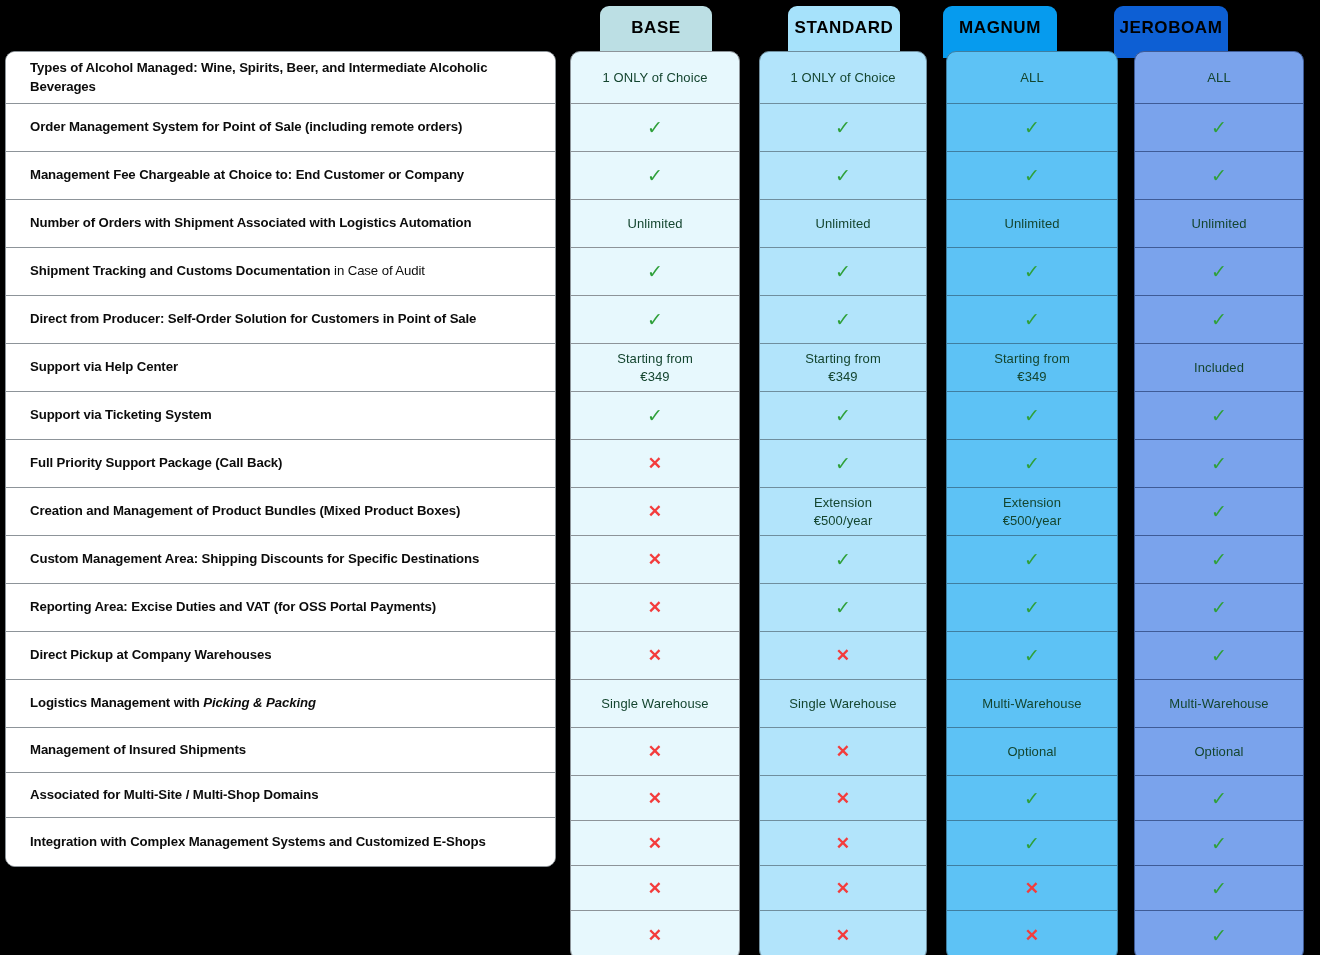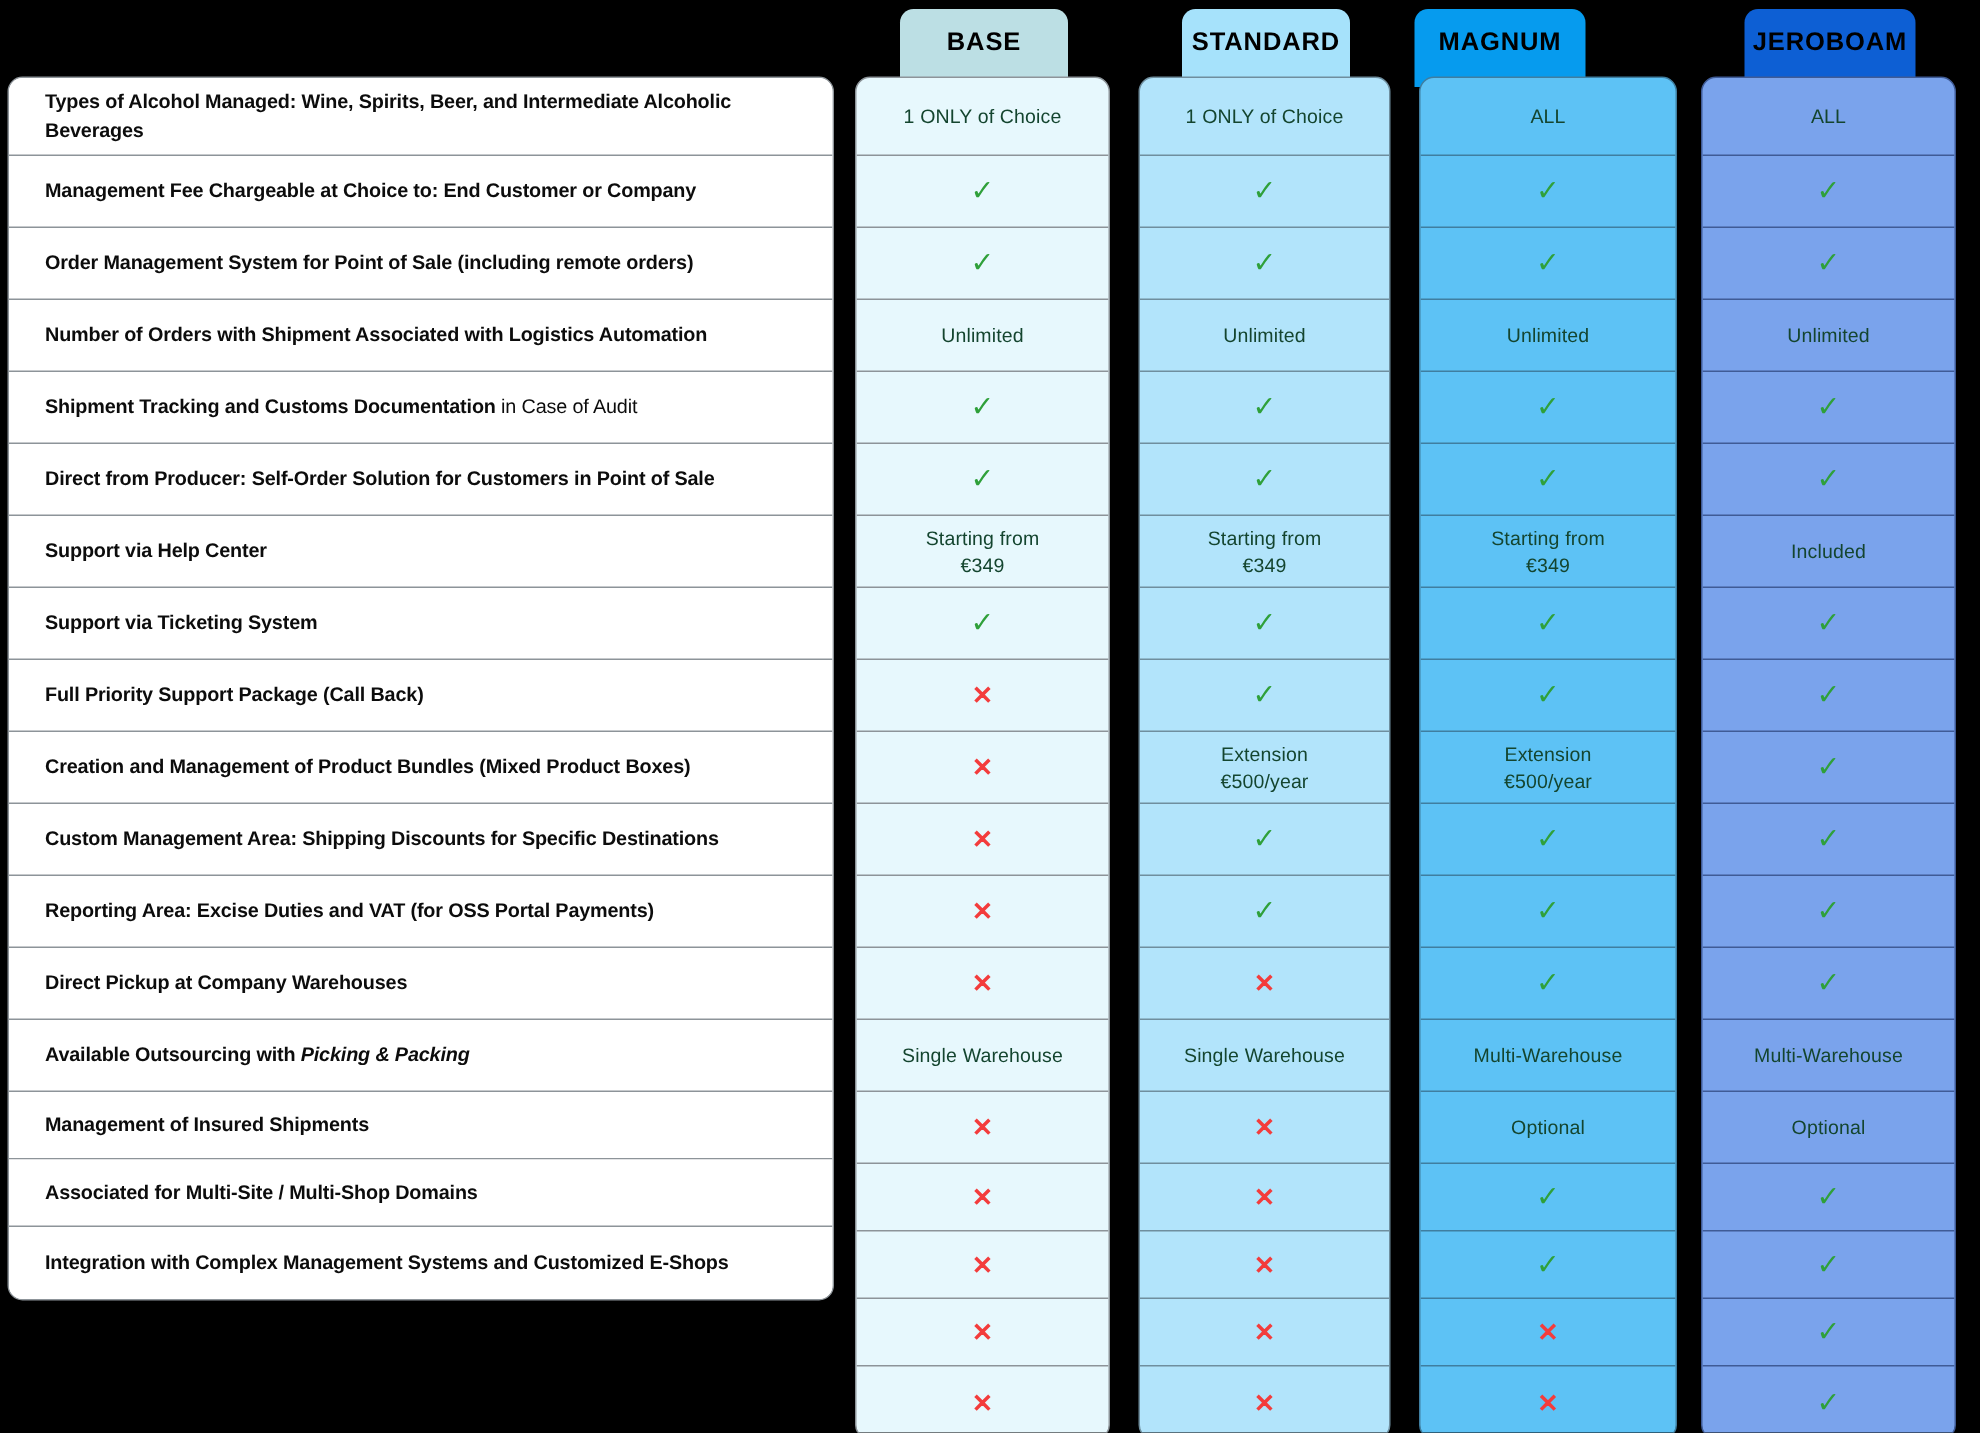--- a/index.html
+++ b/index.html
@@ -175,7 +175,7 @@
       <div class="plan-tab" style="left: 943px; width: 114px; background: rgb(6, 155, 238);">
         <span>MAGNUM</span>
       </div>
-      <div class="plan-tab" style="left: 1163px; width: 114px; background: rgb(13, 95, 212);">
+      <div class="plan-tab" style="left: 1114px; width: 114px; background: rgb(13, 95, 212);">
         <span>JEROBOAM</span>
       </div>
     </div>

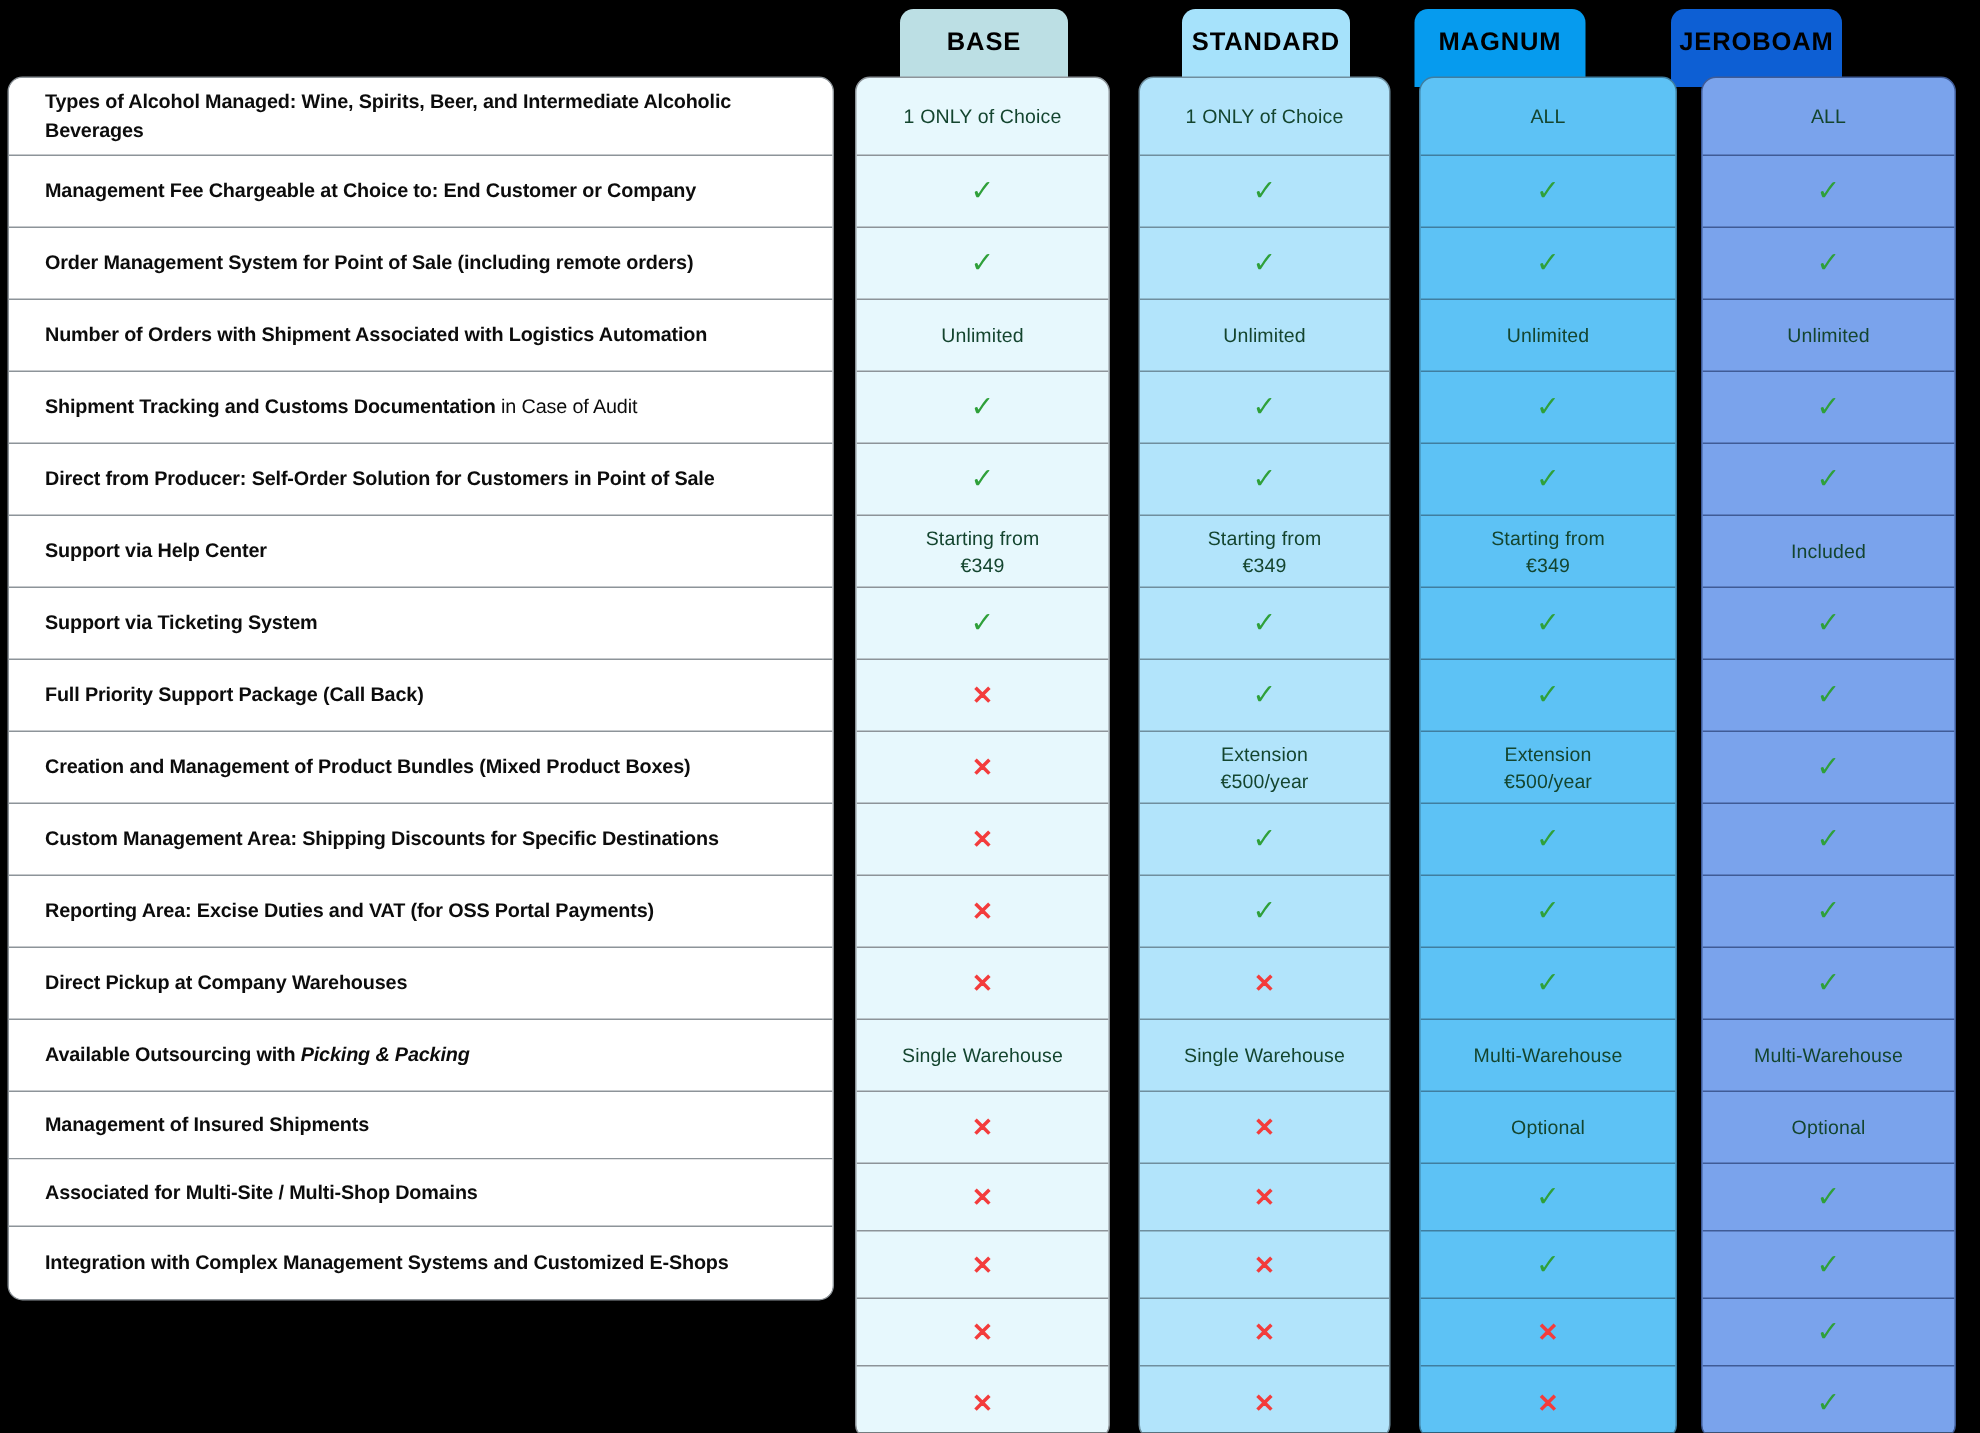--- a/index.html
+++ b/index.html
@@ -116,10 +116,10 @@
         <div class="feature-label">Types of Alcohol Managed: Wine, Spirits, Beer, and Intermediate Alcoholic Beverages</div>
       </div>
       <div class="feature-row" style="height: 48px;">
+        <div class="feature-label">Order Management System for Point of Sale (including remote orders)</div>
+      </div>
+      <div class="feature-row" style="height: 48px;">
         <div class="feature-label">Management Fee Chargeable at Choice to: End Customer or Company</div>
-      </div>
-      <div class="feature-row" style="height: 48px;">
-        <div class="feature-label">Order Management System for Point of Sale (including remote orders)</div>
       </div>
       <div class="feature-row" style="height: 48px;">
         <div class="feature-label">Number of Orders with Shipment Associated with Logistics Automation</div>

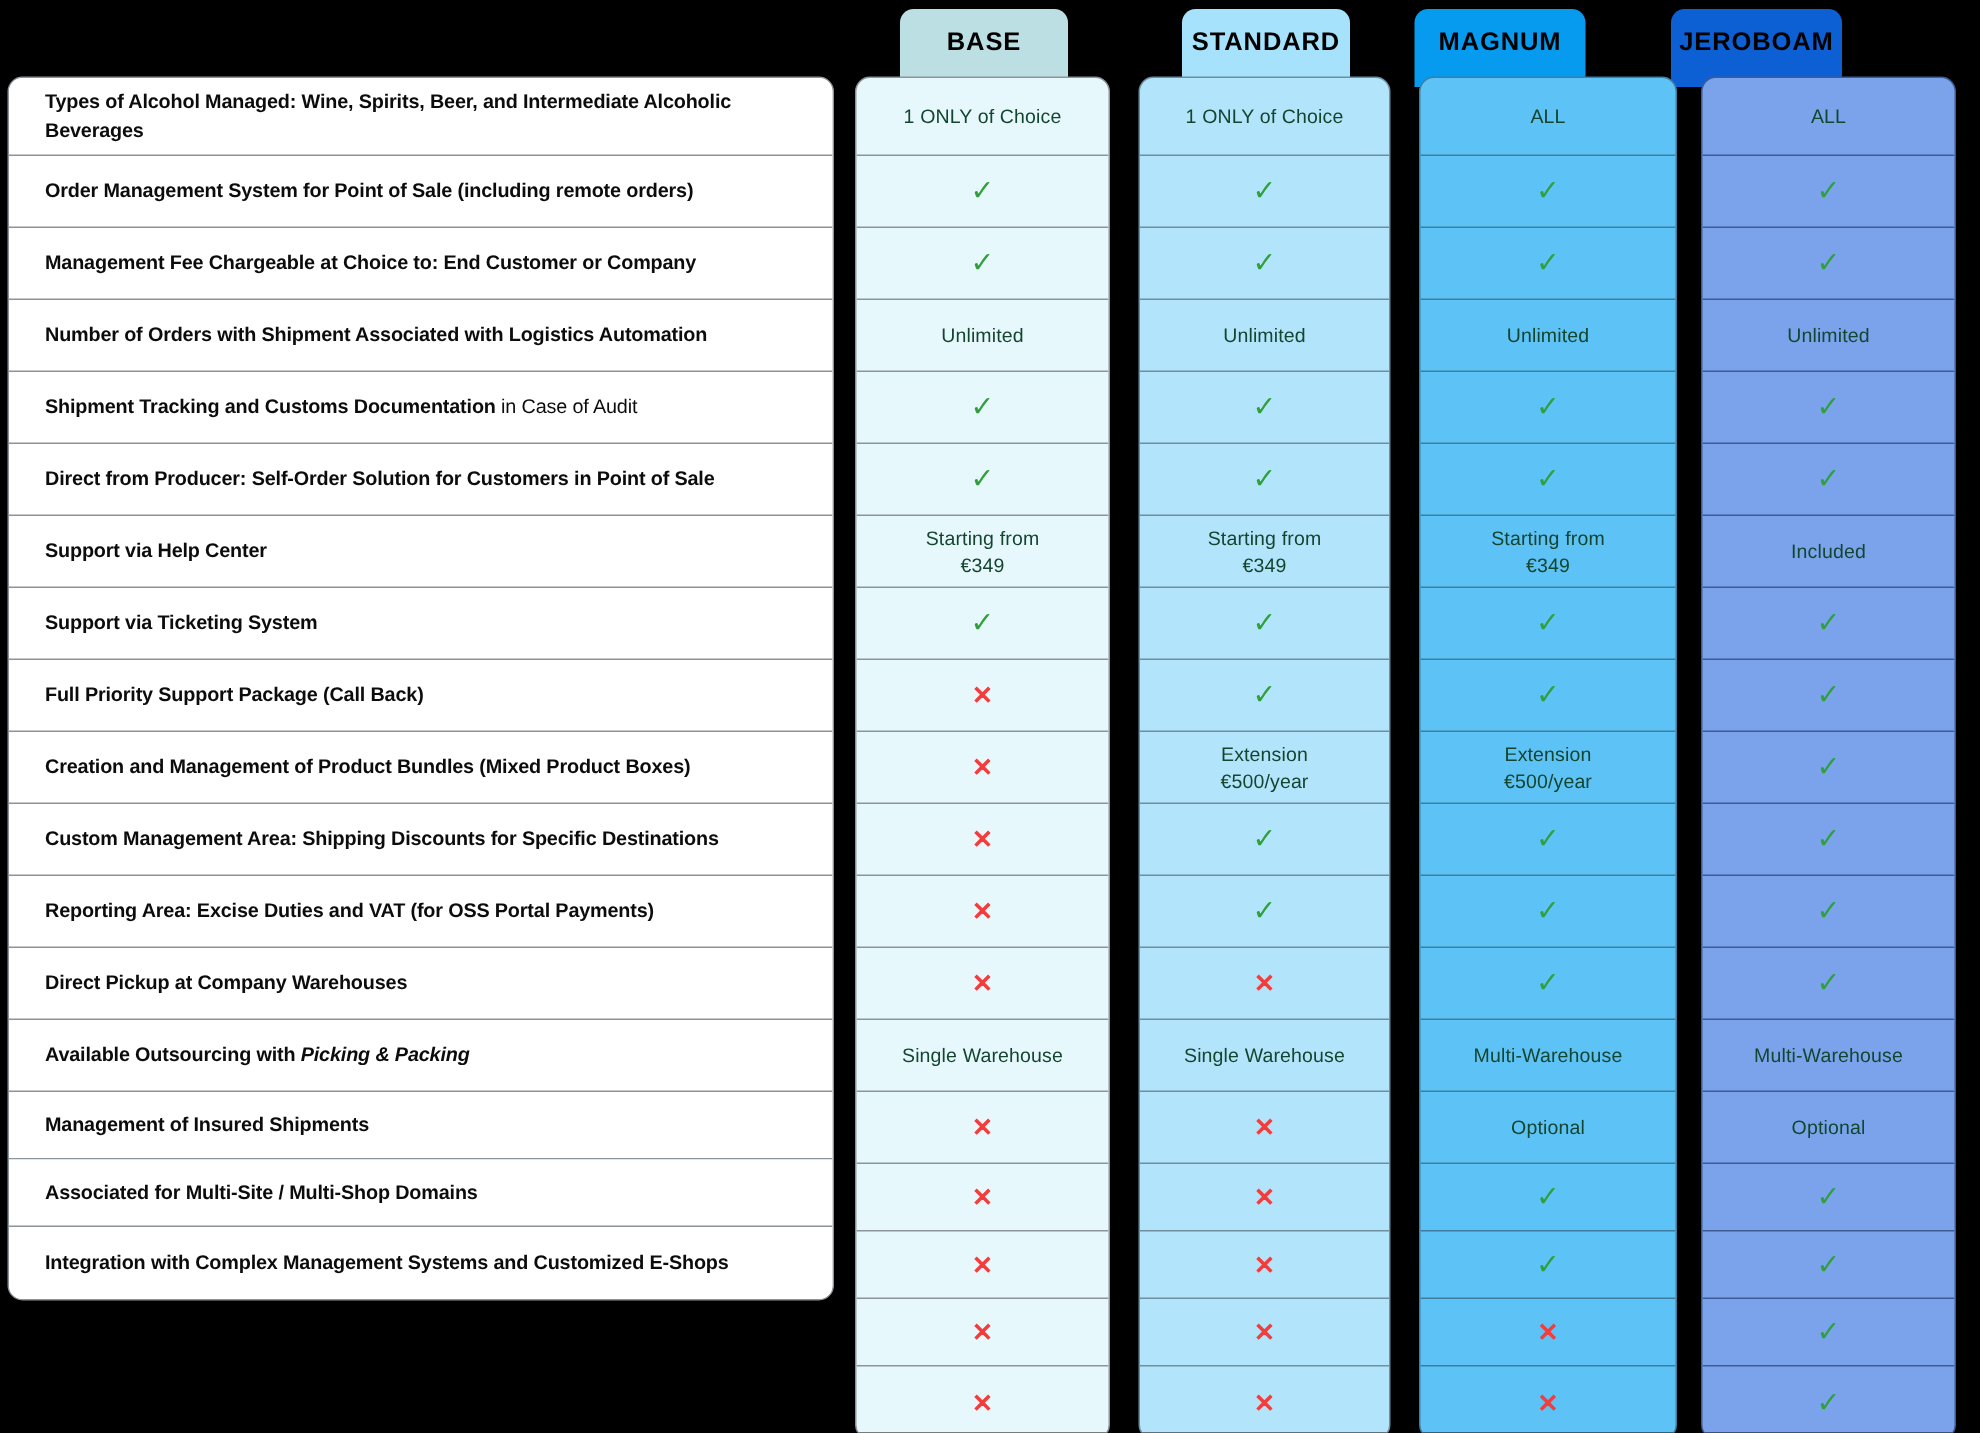--- a/index.html
+++ b/index.html
@@ -152,7 +152,7 @@
         <div class="feature-label">Direct Pickup at Company Warehouses</div>
       </div>
       <div class="feature-row" style="height: 48px;">
-        <div class="feature-label"><span>Available Outsourcing with </span><span class="bi">Picking &amp; Packing</span></div>
+        <div class="feature-label"><span>Logistics Management with </span><span class="bi">Picking &amp; Packing</span></div>
       </div>
       <div class="feature-row" style="height: 45px;">
         <div class="feature-label">Management of Insured Shipments</div>

